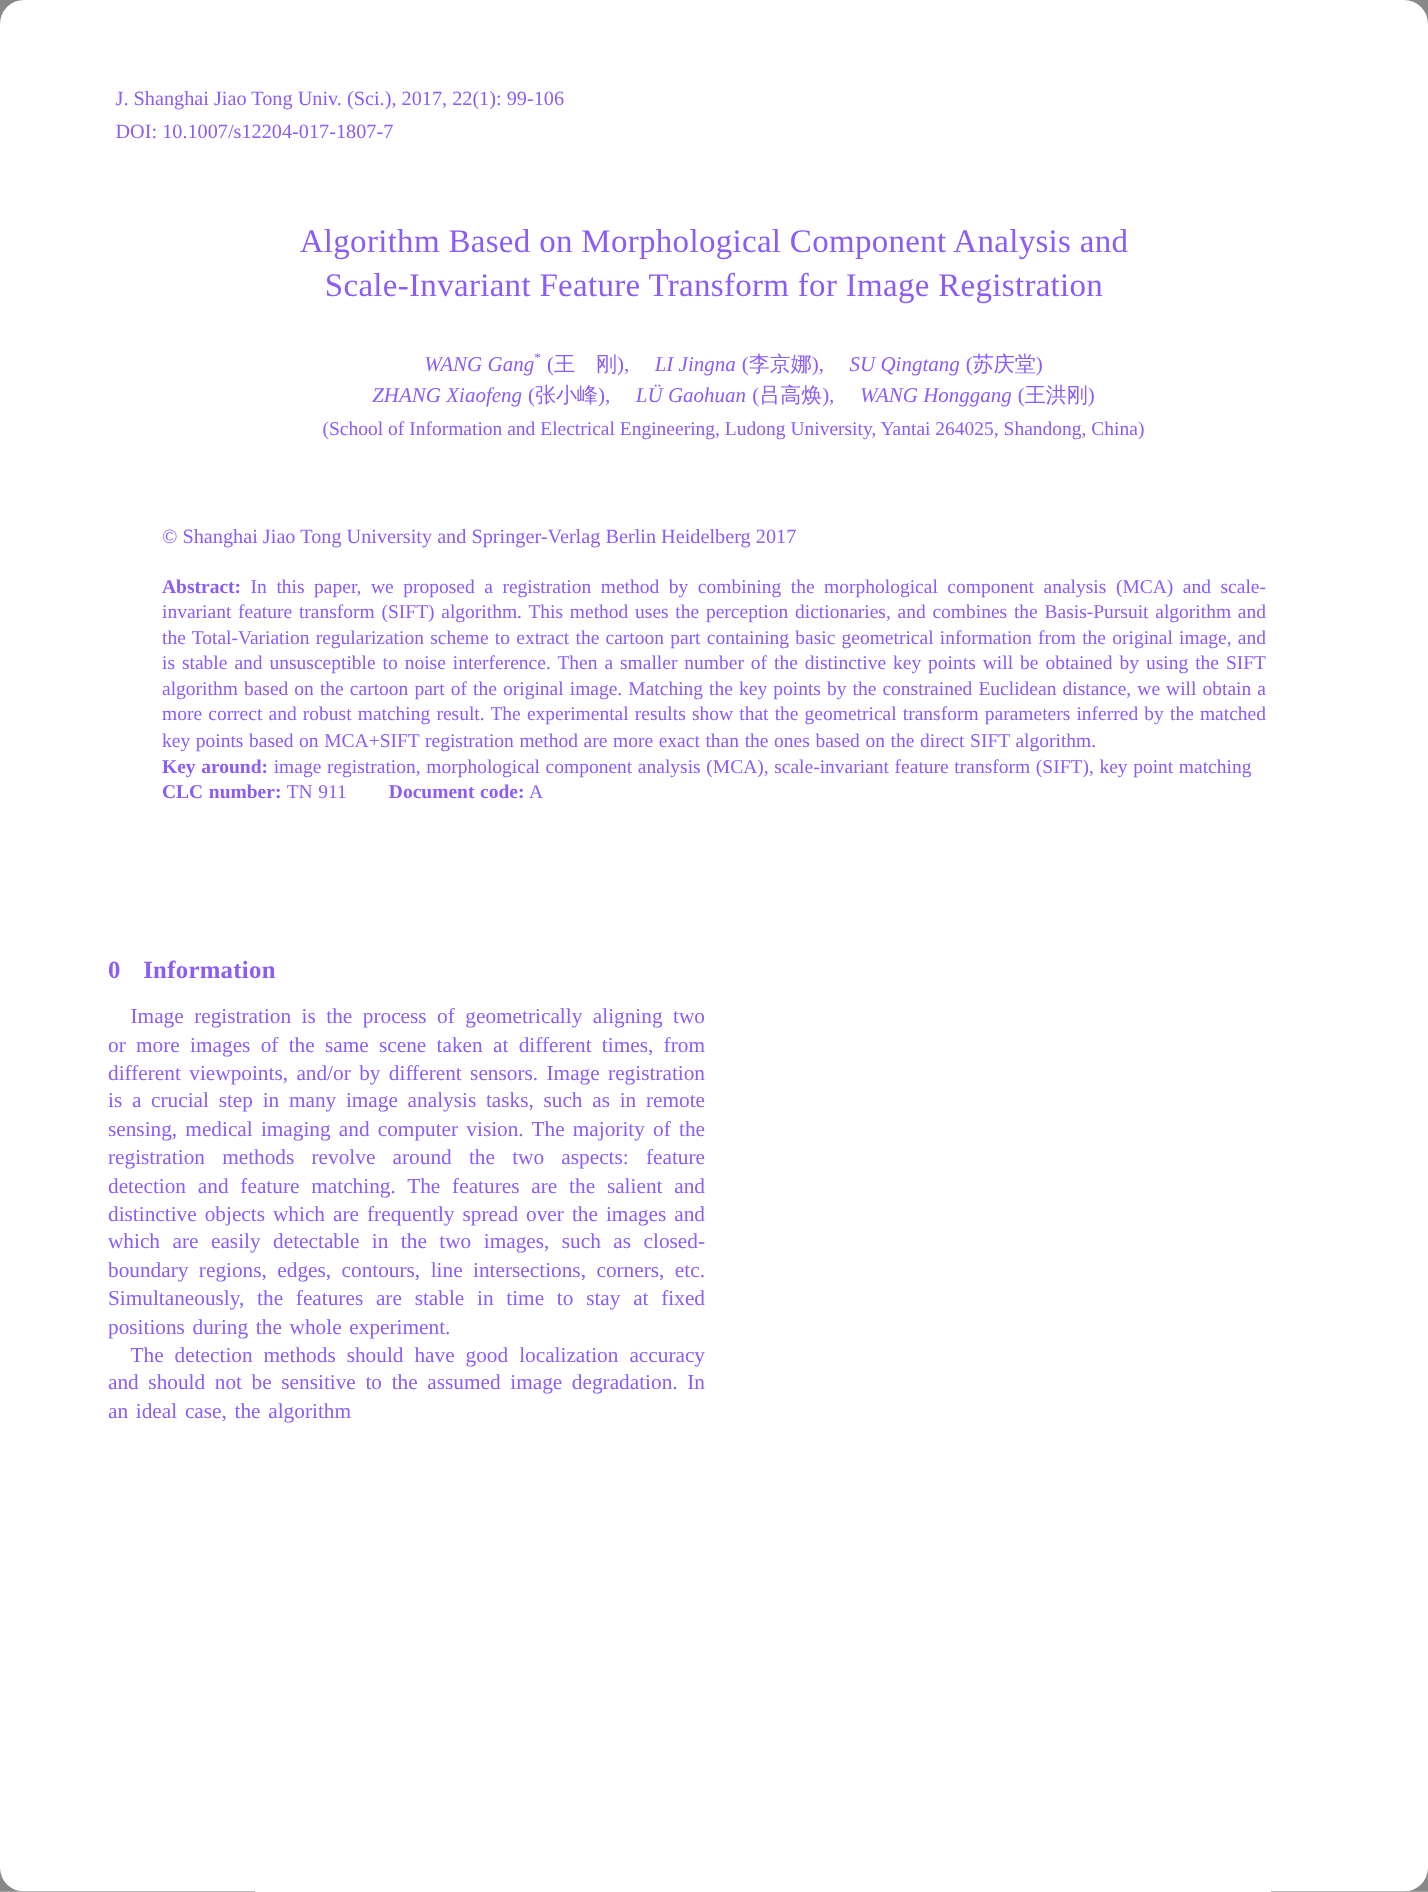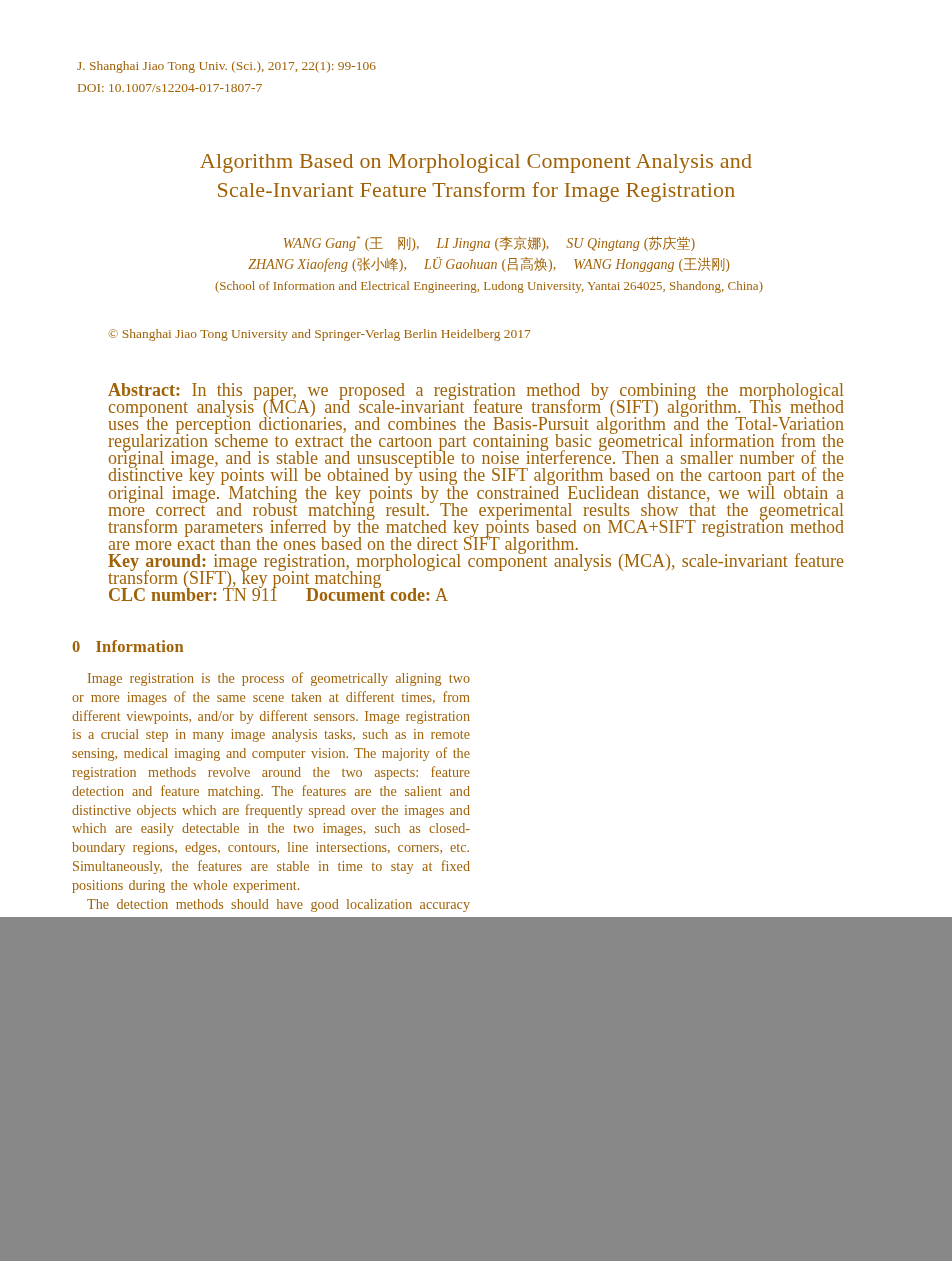--- a/index.html
+++ b/index.html
@@ -7,12 +7,13 @@
   .page {
     position: relative;
     width: 952px;
-    height: 917px;
+    height: 1261px;
     margin: 0 auto;
     background: #ffffff;
-    color: #a16207;
+    color: #8b5cf6;
     font-family: "Liberation Serif", "DejaVu Serif", serif;
     overflow: hidden;
+    border-radius: 16px;
   }
   
   .runhead {

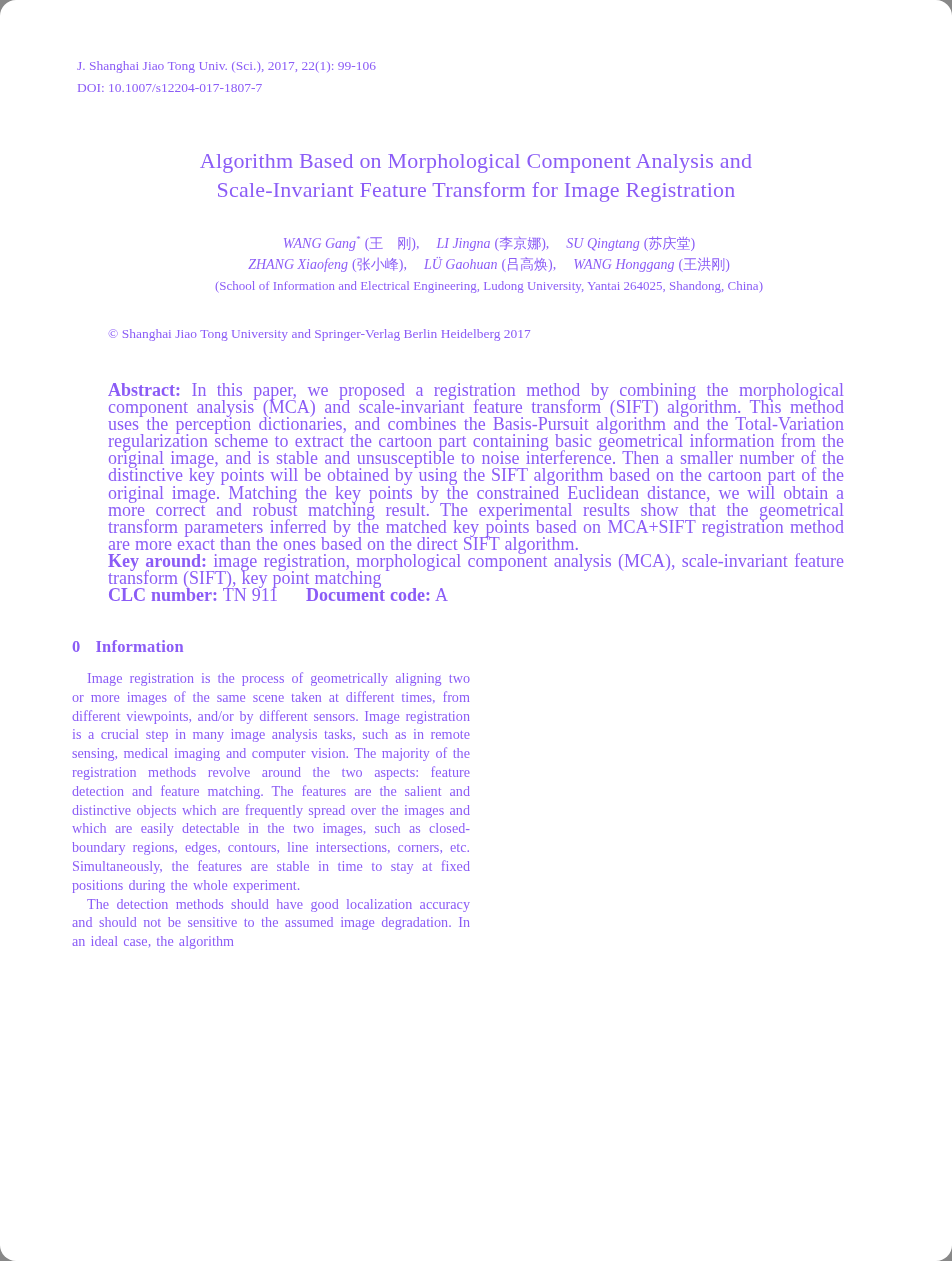--- a/index.html
+++ b/index.html
@@ -61,7 +61,7 @@
   .copyright {
     position: absolute;
     left: 108px;
-    top: 326px;
+    top: 350px;
     font-size: 13.5px;
   }
   

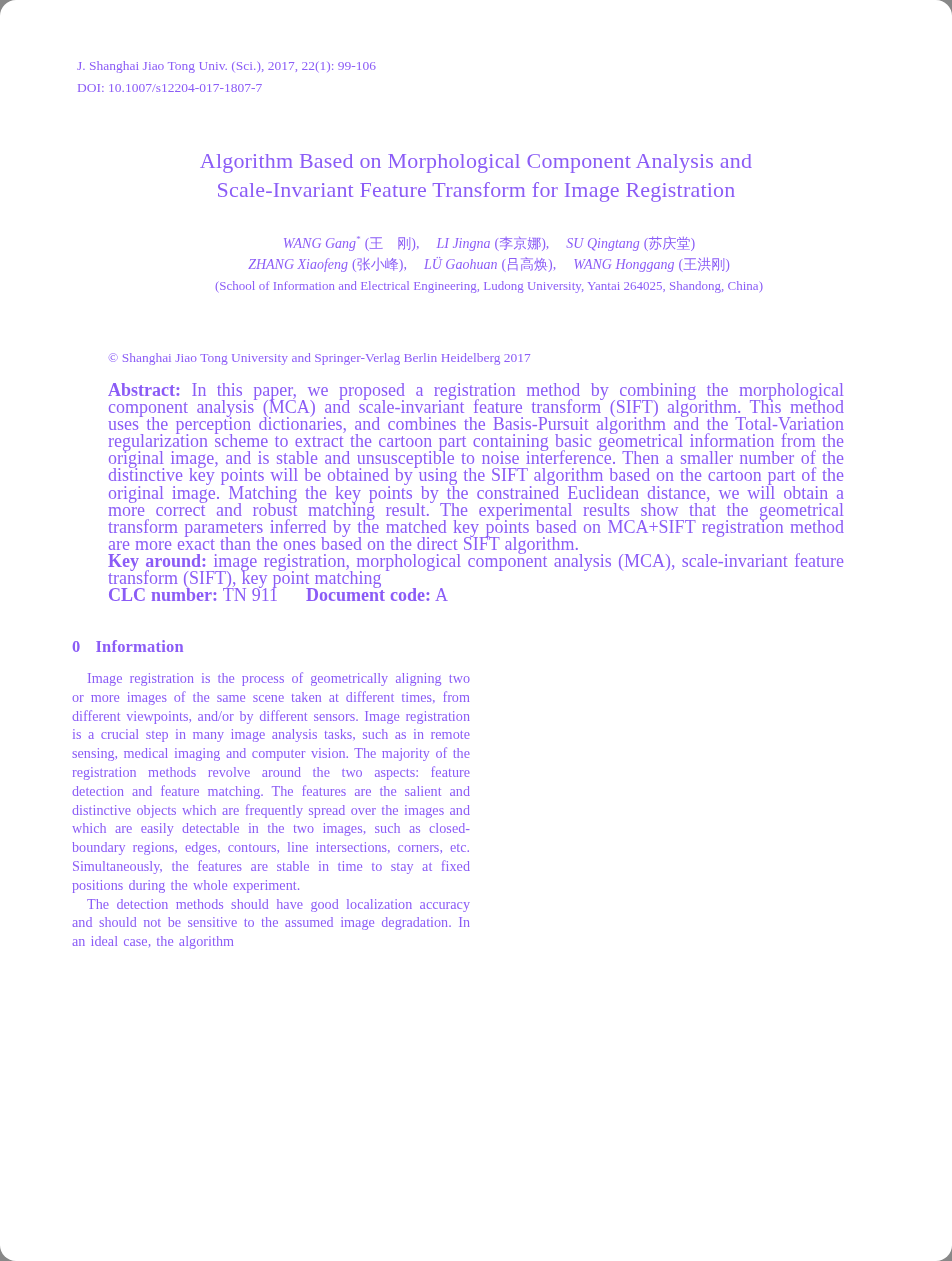--- a/index.html
+++ b/index.html
@@ -70,7 +70,7 @@
     left: 108px;
     top: 382px;
     width: 736px;
-    font-size: 18px;
+    font-size: 13px;
     line-height: 17.1px;
     text-align: justify;
     word-spacing: 0.5px;

